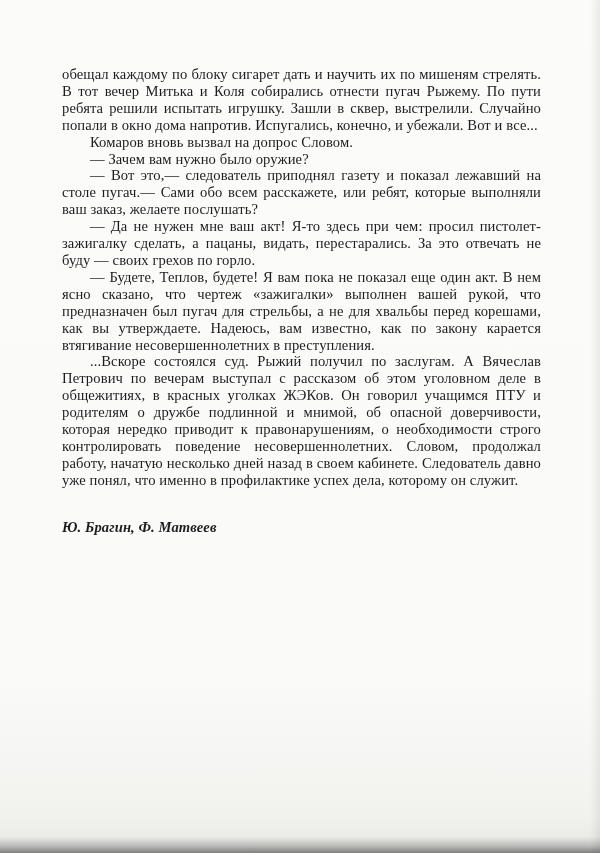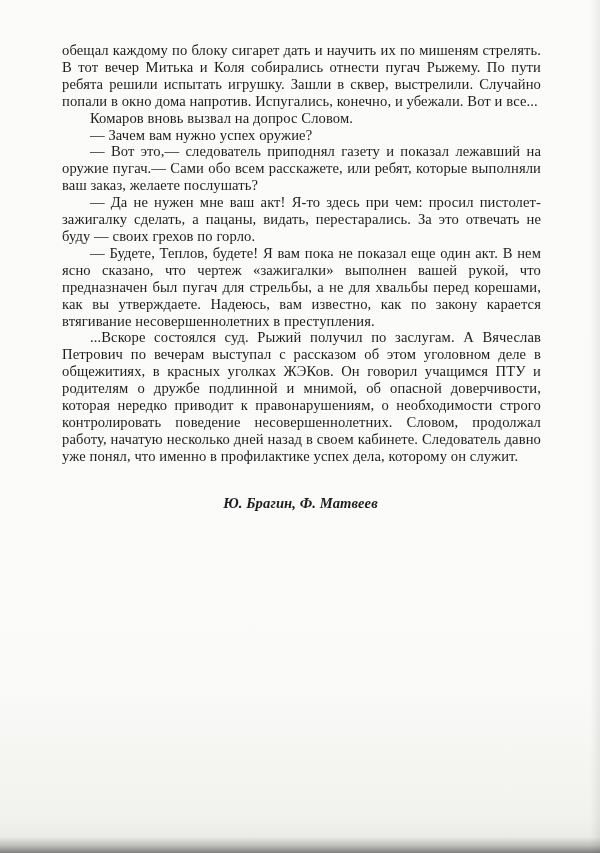--- a/index.html
+++ b/index.html
@@ -33,6 +33,7 @@
   }
   .text-block p.no-indent {
     text-indent: 0;
+    margin-top: 24px;
   }
   .author {
     margin-top: 30px !important;

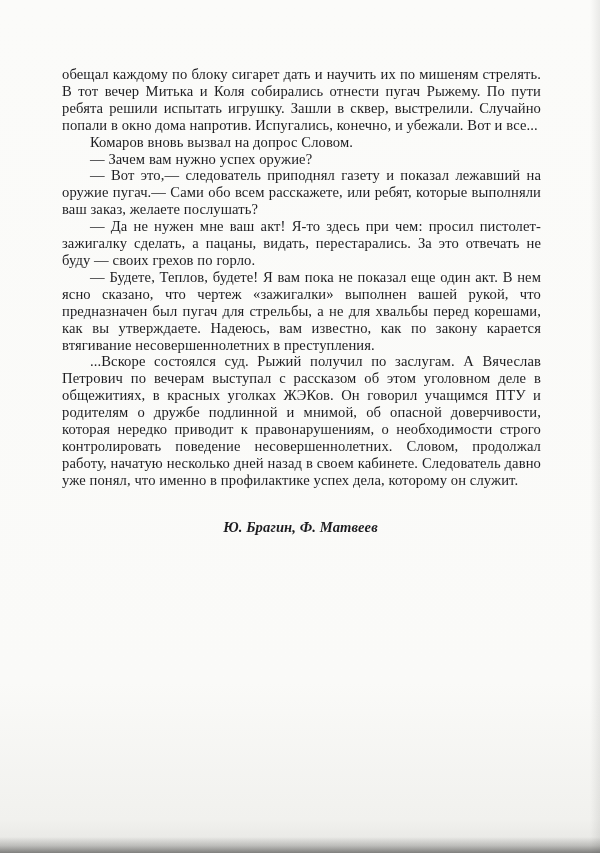--- a/index.html
+++ b/index.html
@@ -69,7 +69,7 @@
   <div class="text-block">
     <p class="no-indent">обещал каждому по блоку сигарет дать и научить их по мишеням стрелять. В тот вечер Митька и Коля собирались отнести пугач Рыжему. По пути ребята решили испытать игрушку. Зашли в сквер, выстрелили. Случайно попали в окно дома напротив. Испугались, конечно, и убежали. Вот и все...</p>
     <p>Комаров вновь вызвал на допрос Словом.</p>
-    <p>— Зачем вам нужно успех оружие?</p>
+    <p>— Зачем вам нужно было оружие?</p>
     <p>— Вот это,— следователь приподнял газету и показал лежавший на оружие пугач.— Сами обо всем расскажете, или ребят, которые выполняли ваш заказ, желаете послушать?</p>
     <p>— Да не нужен мне ваш акт! Я-то здесь при чем: просил пистолет-зажигалку сделать, а пацаны, видать, перестарались. За это отвечать не буду — своих грехов по горло.</p>
     <p>— Будете, Теплов, будете! Я вам пока не показал еще один акт. В нем ясно сказано, что чертеж «зажигалки» выполнен вашей рукой, что предназначен был пугач для стрельбы, а не для хвальбы перед корешами, как вы утверждаете. Надеюсь, вам известно, как по закону карается втягивание несовершеннолетних в преступления.</p>

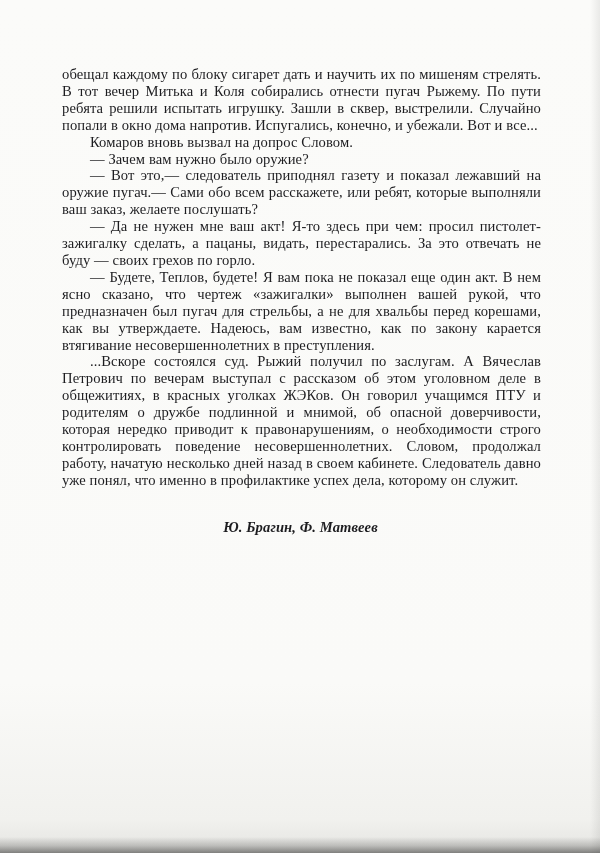--- a/index.html
+++ b/index.html
@@ -70,7 +70,7 @@
     <p class="no-indent">обещал каждому по блоку сигарет дать и научить их по мишеням стрелять. В тот вечер Митька и Коля собирались отнести пугач Рыжему. По пути ребята решили испытать игрушку. Зашли в сквер, выстрелили. Случайно попали в окно дома напротив. Испугались, конечно, и убежали. Вот и все...</p>
     <p>Комаров вновь вызвал на допрос Словом.</p>
     <p>— Зачем вам нужно было оружие?</p>
-    <p>— Вот это,— следователь приподнял газету и показал лежавший на оружие пугач.— Сами обо всем расскажете, или ребят, которые выполняли ваш заказ, желаете послушать?</p>
+    <p>— Вот это,— следователь приподнял газету и показал лежавший на столе пугач.— Сами обо всем расскажете, или ребят, которые выполняли ваш заказ, желаете послушать?</p>
     <p>— Да не нужен мне ваш акт! Я-то здесь при чем: просил пистолет-зажигалку сделать, а пацаны, видать, перестарались. За это отвечать не буду — своих грехов по горло.</p>
     <p>— Будете, Теплов, будете! Я вам пока не показал еще один акт. В нем ясно сказано, что чертеж «зажигалки» выполнен вашей рукой, что предназначен был пугач для стрельбы, а не для хвальбы перед корешами, как вы утверждаете. Надеюсь, вам известно, как по закону карается втягивание несовершеннолетних в преступления.</p>
     <p>...Вскоре состоялся суд. Рыжий получил по заслугам. А Вячеслав Петрович по вечерам выступал с рассказом об этом уголовном деле в общежитиях, в красных уголках ЖЭКов. Он говорил учащимся ПТУ и родителям о дружбе подлинной и мнимой, об опасной доверчивости, которая нередко приводит к правонарушениям, о необходимости строго контролировать поведение несовершеннолетних. Словом, продолжал работу, начатую несколько дней назад в своем кабинете. Следователь давно уже понял, что именно в профилактике успех дела, которому он служит.</p>

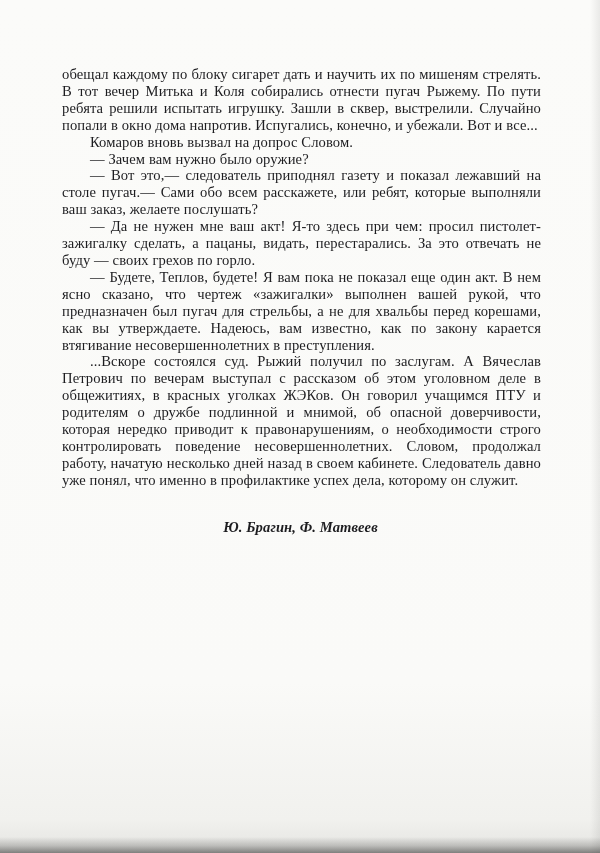--- a/index.html
+++ b/index.html
@@ -37,7 +37,7 @@
   }
   .author {
     margin-top: 30px !important;
-    text-align: center;
+    text-align: left;
     text-indent: 0 !important;
     font-style: italic;
     font-weight: bold;

